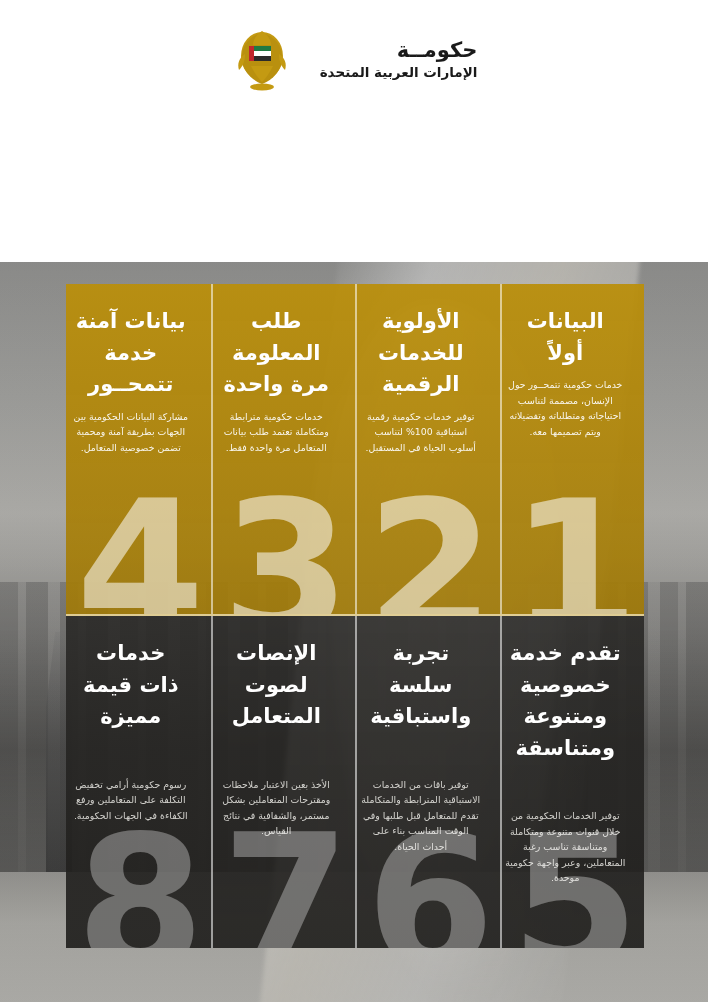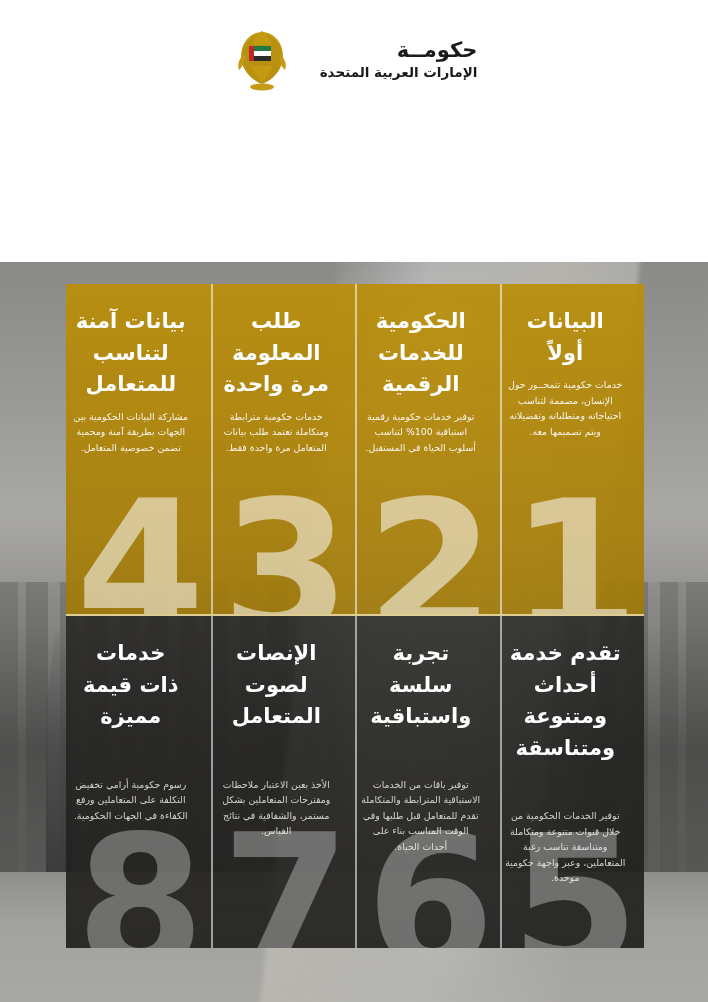--- a/index.html
+++ b/index.html
@@ -257,7 +257,7 @@
 
     <div class="card gold">
       <div class="card-title">
-        <div>الحكومية</div>
+        <div>الأولوية</div>
         <div>للخدمات</div>
         <div>الرقمية</div>
       </div>

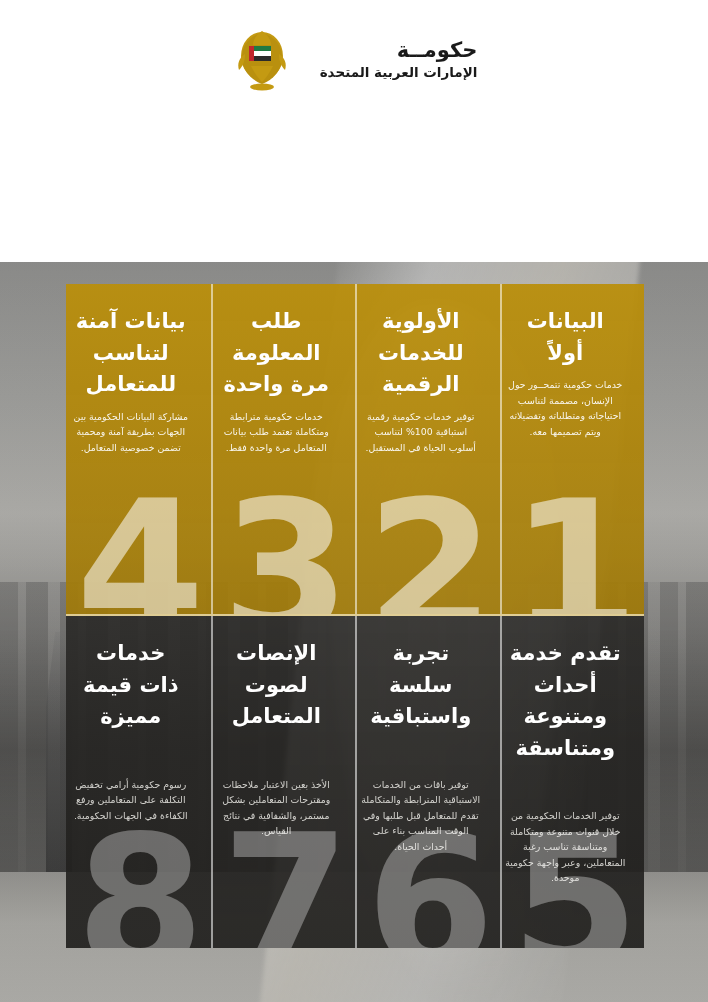--- a/index.html
+++ b/index.html
@@ -278,7 +278,7 @@
     <div class="card gold">
       <div class="card-title">
         <div>بيانات آمنة</div>
-        <div>لتناسب</div>
+        <div>خدمة</div>
         <div>للمتعامل</div>
       </div>
       <div class="card-desc">مشاركة البيانات الحكومية بين الجهات بطريقة آمنة ومحمية تضمن خصوصية المتعامل.</div>

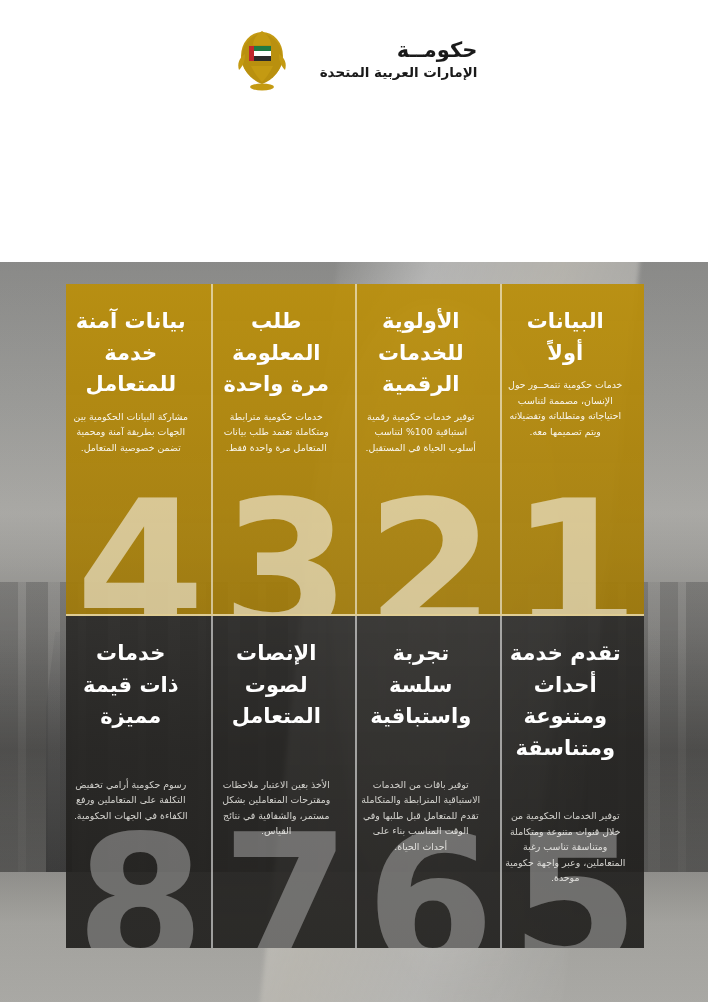--- a/index.html
+++ b/index.html
@@ -279,7 +279,7 @@
       <div class="card-title">
         <div>بيانات آمنة</div>
         <div>خدمة</div>
-        <div>للمتعامل</div>
+        <div>تتمحــور</div>
       </div>
       <div class="card-desc">مشاركة البيانات الحكومية بين الجهات بطريقة آمنة ومحمية تضمن خصوصية المتعامل.</div>
       <div class="card-number">4</div>

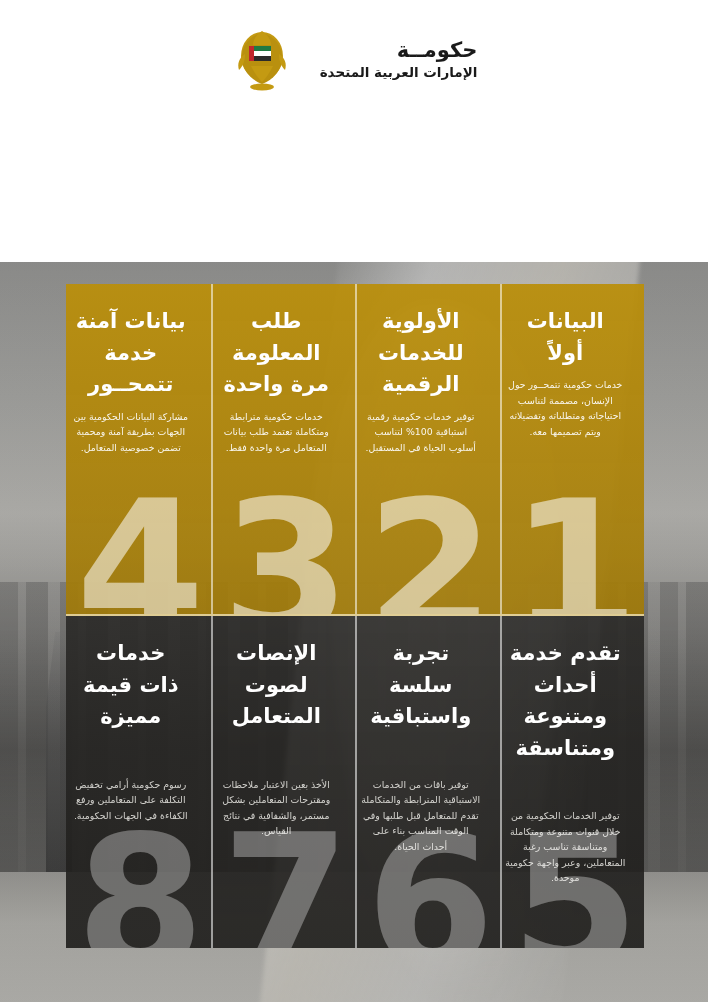--- a/index.html
+++ b/index.html
@@ -288,7 +288,7 @@
     <div class="card dark">
       <div class="card-title">
         <div>تقدم خدمة</div>
-        <div>أحداث</div>
+        <div>خصوصية</div>
         <div>ومتنوعة</div>
         <div>ومتناسقة</div>
       </div>

